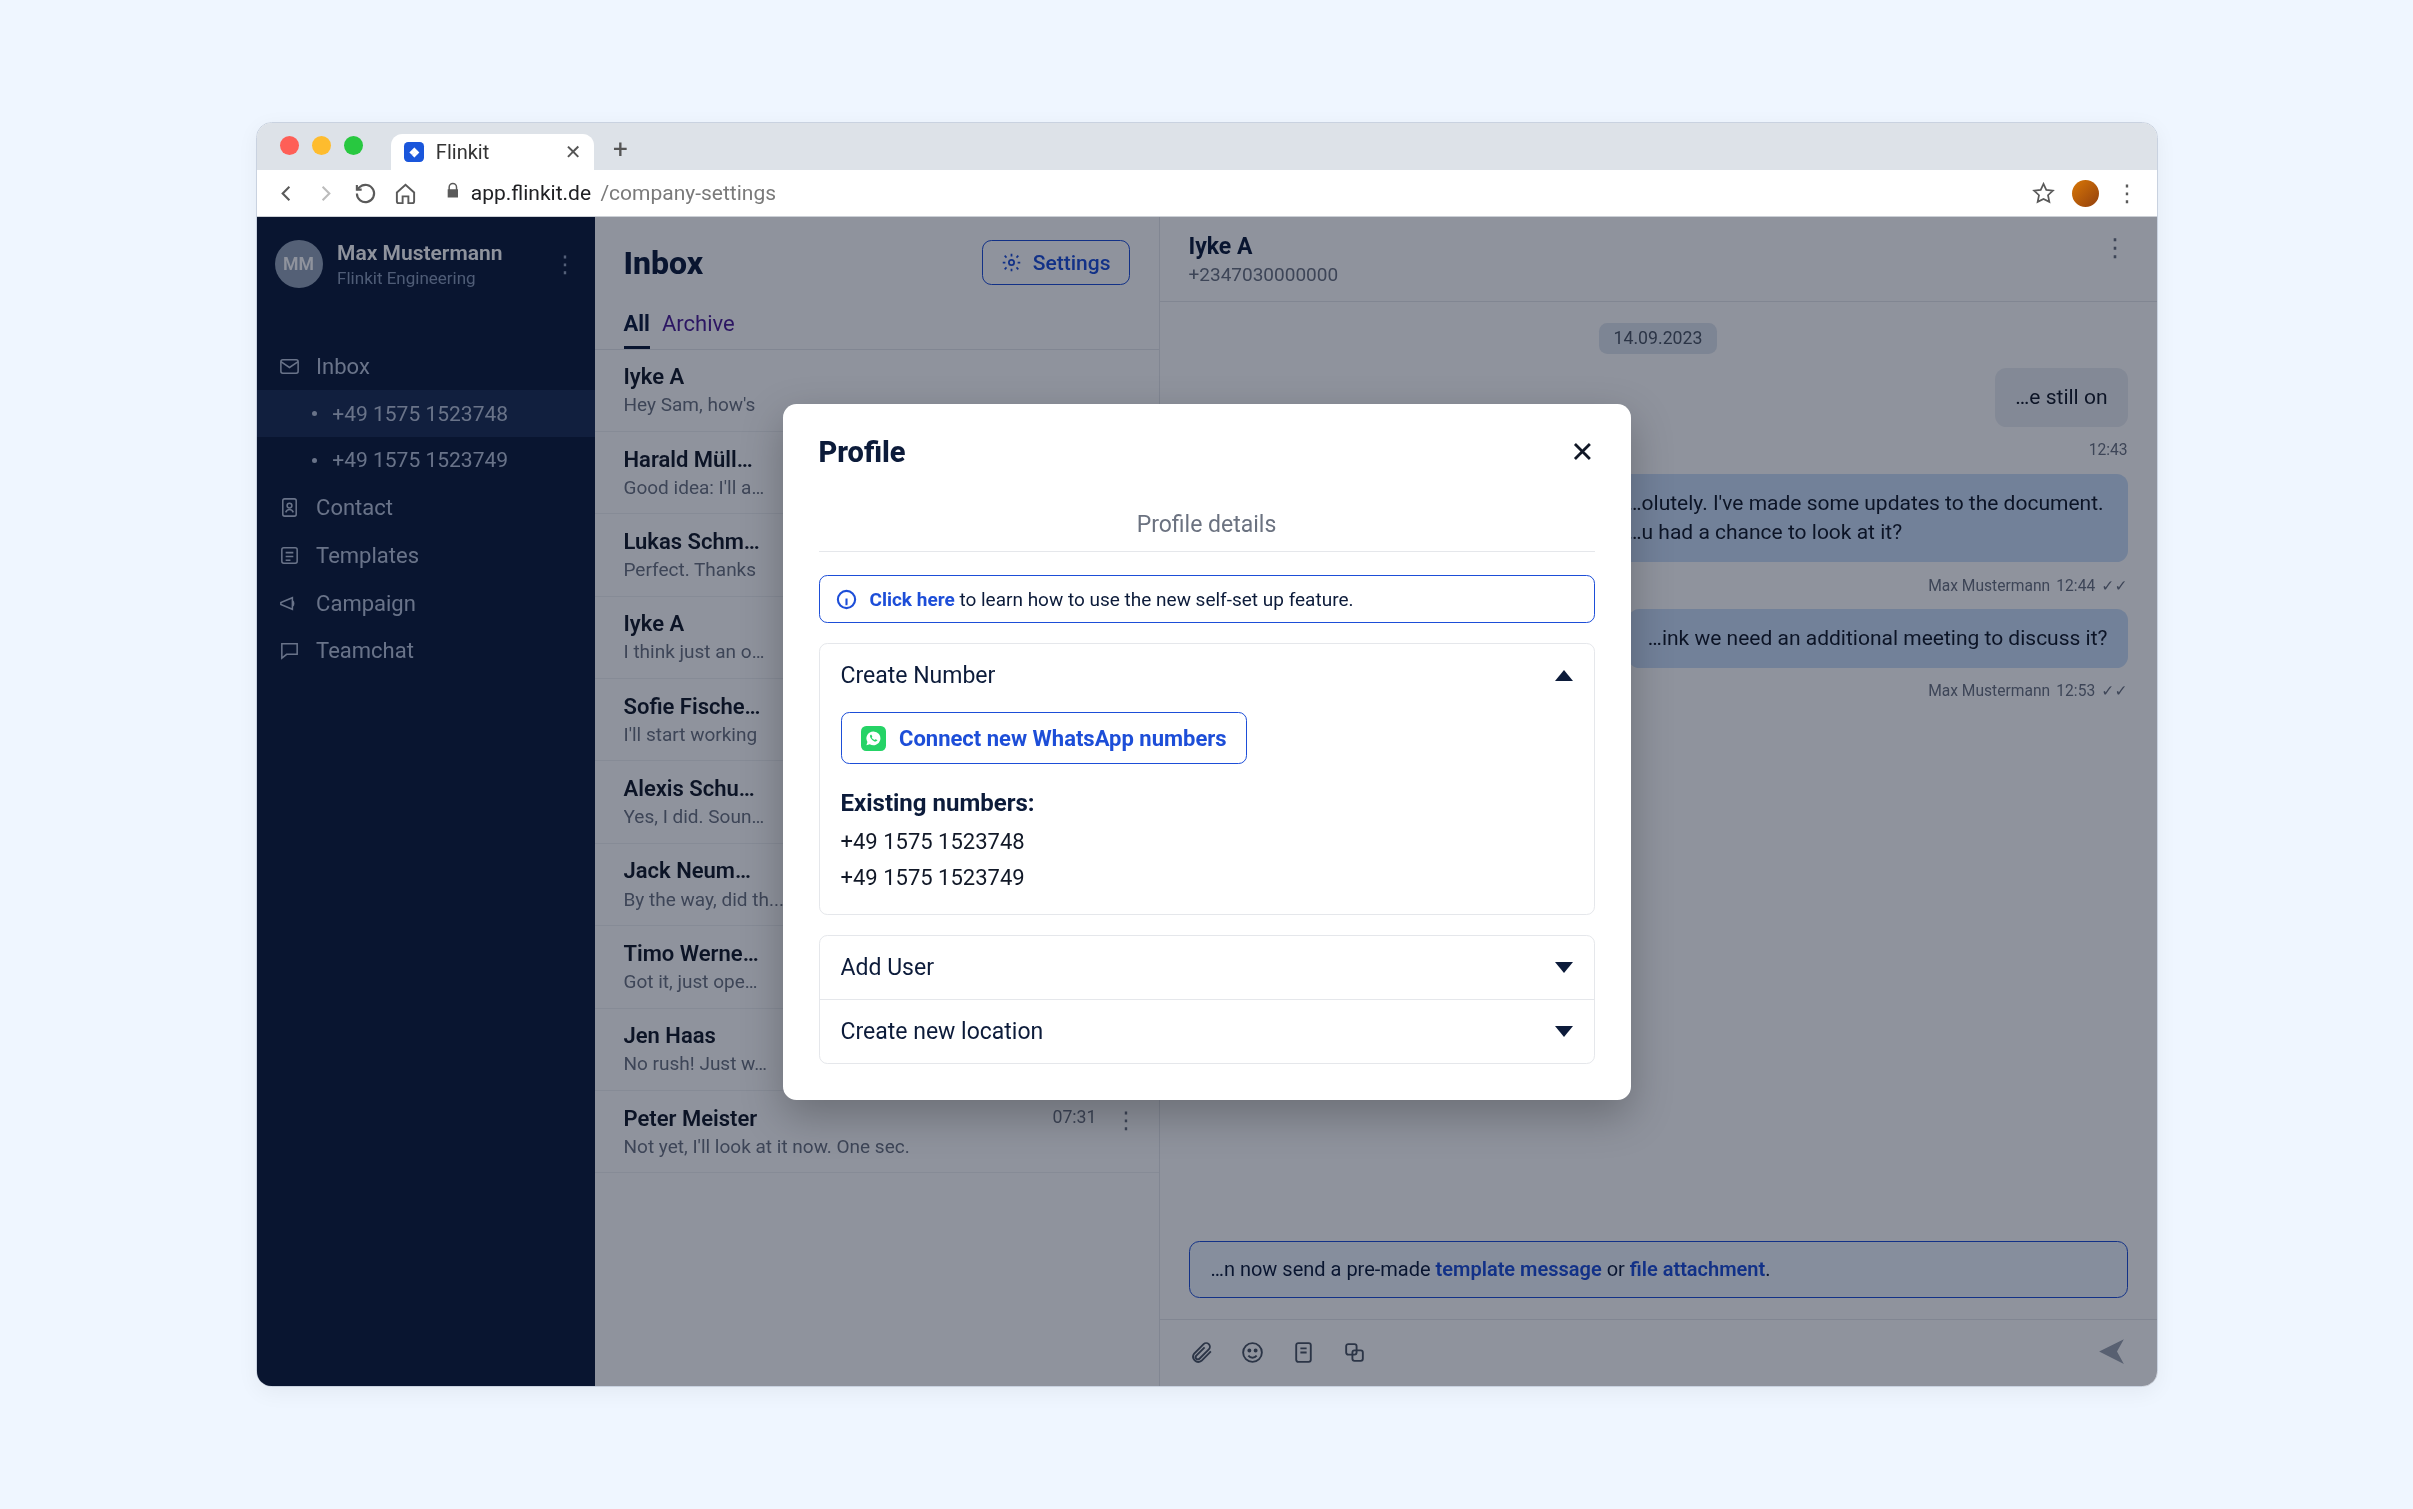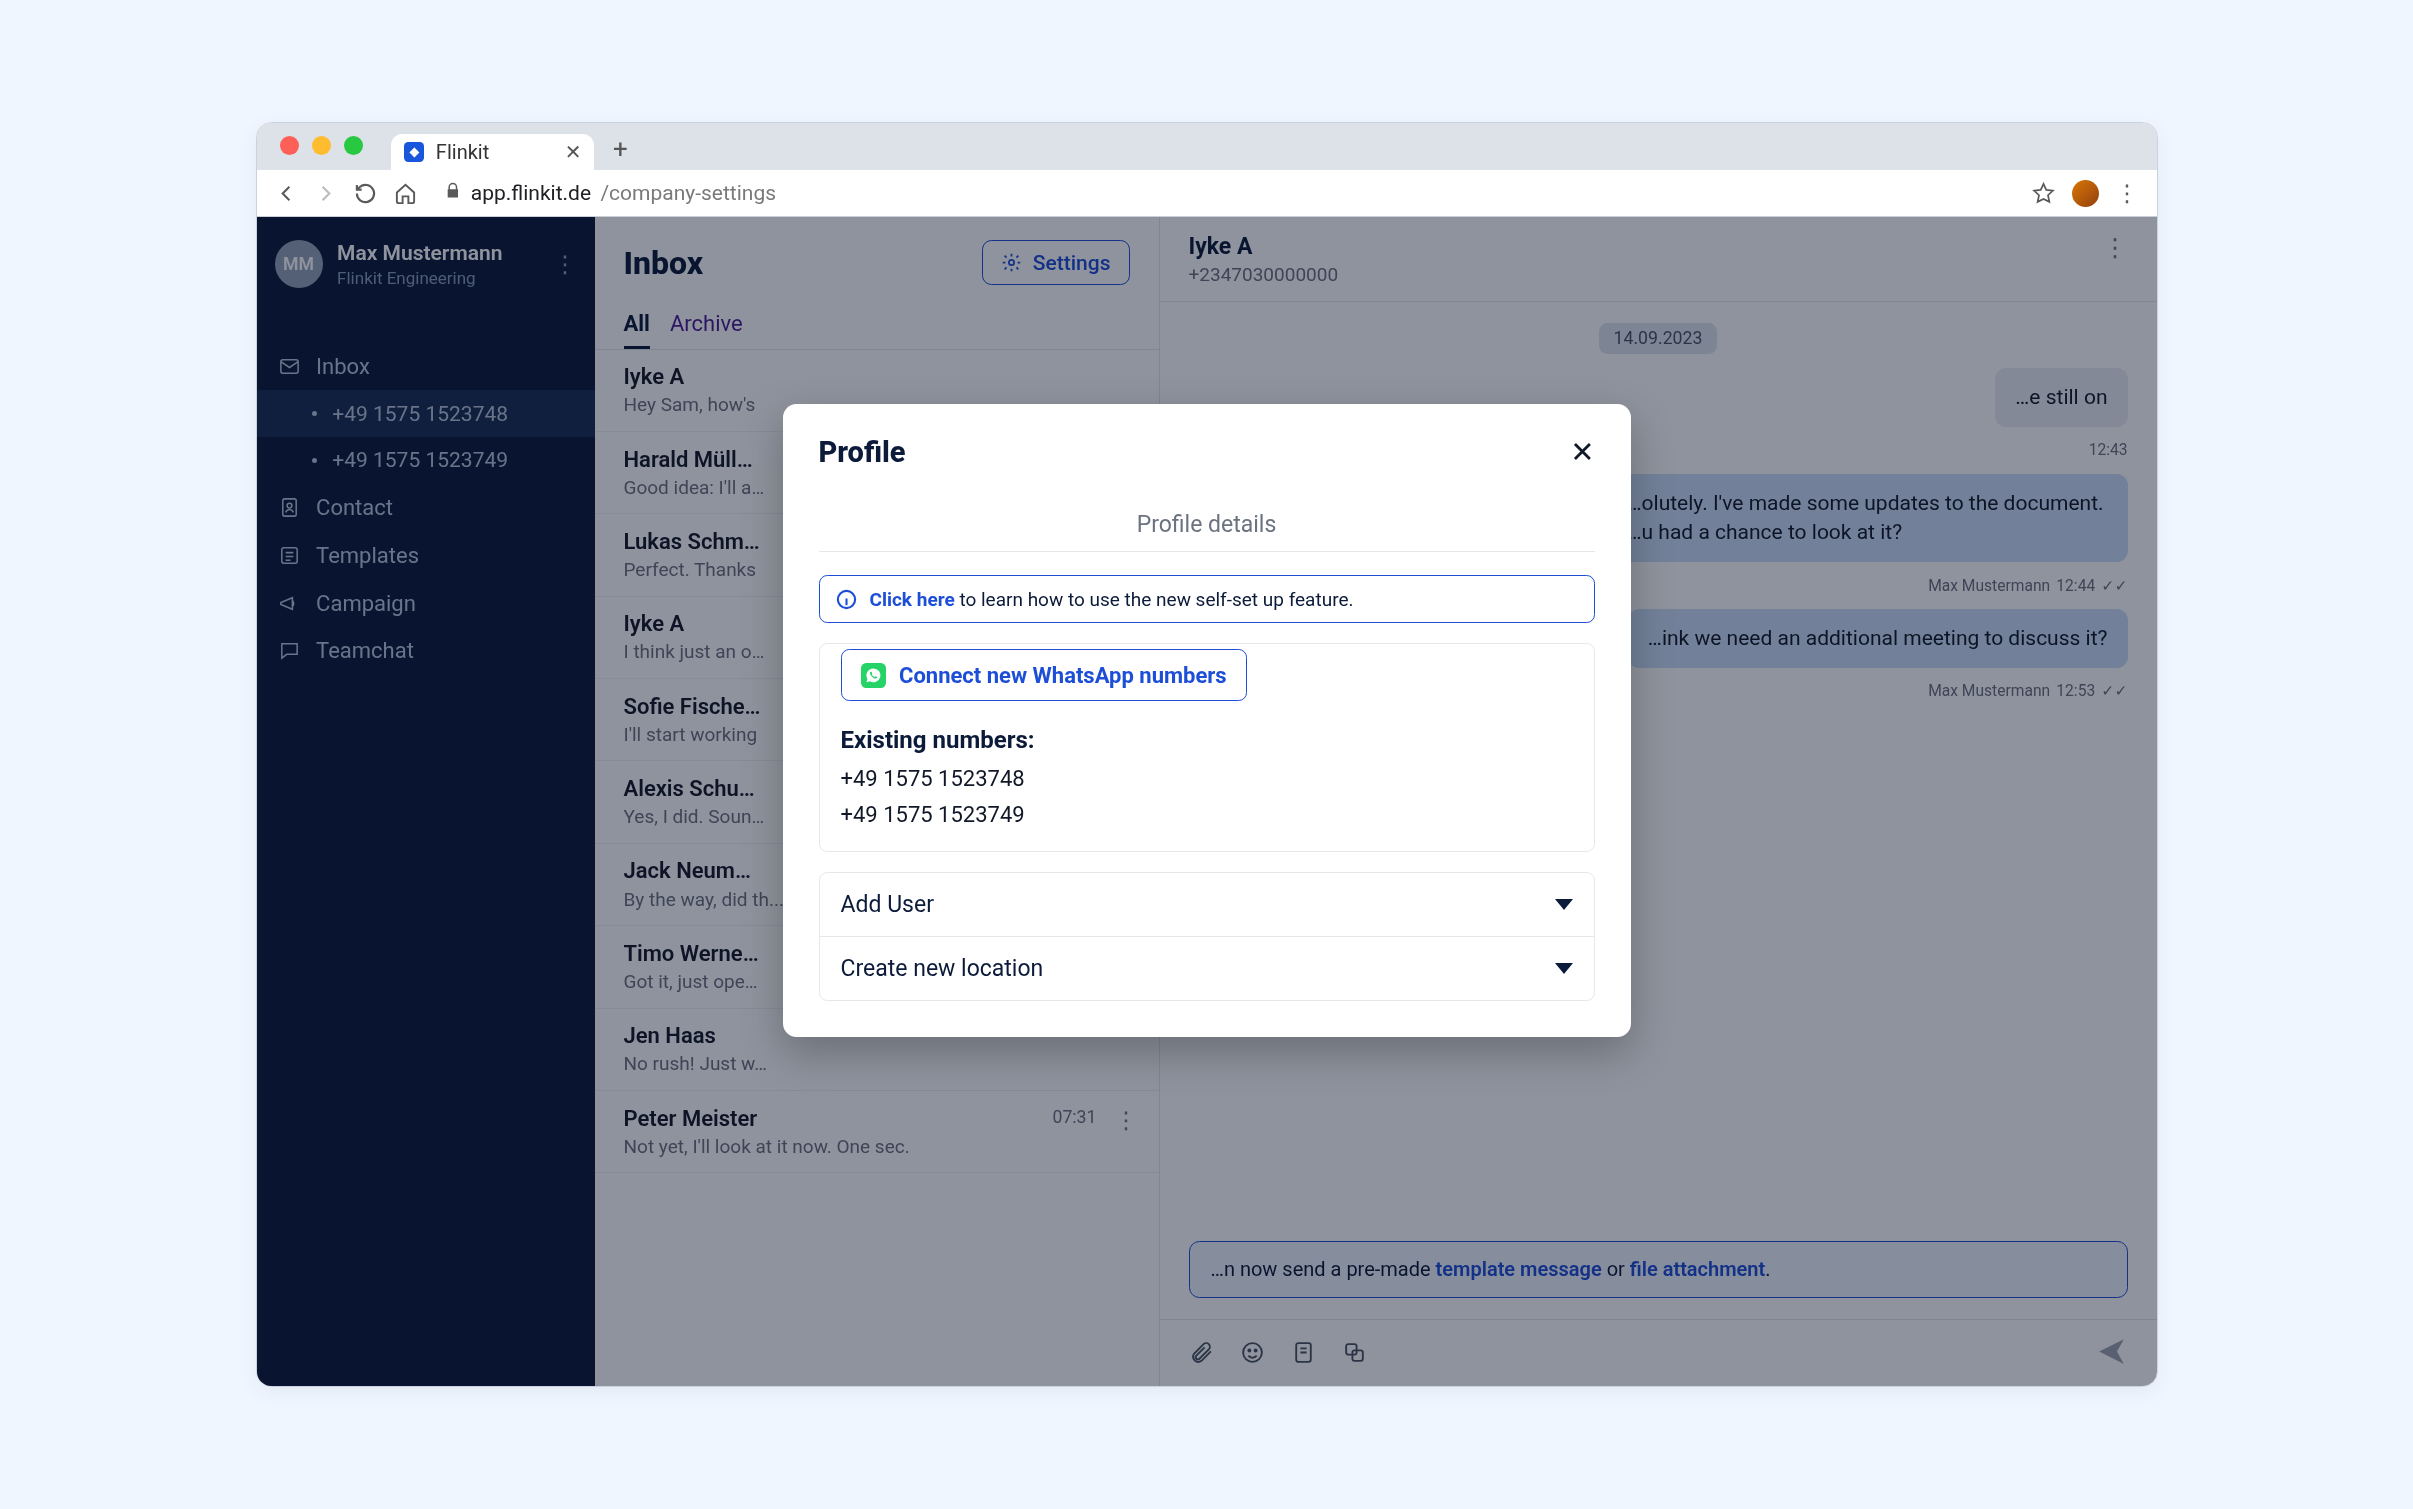--- a/index.html
+++ b/index.html
@@ -43,7 +43,7 @@
 .inboxtitle { font-size:32px; font-weight:800; color:#0c1b3a; }
 .settingsbtn { border:1.6px solid #1d4ed8; border-radius:9.4px; padding:9.4px 18px; display:flex; align-items:center; gap:10.4px; color:#1d4ed8; font-size:21px; font-weight:500; }
 .settingsbtn svg { width:21px; height:21px; stroke:#1d4ed8; fill:none; stroke-width:2; }
-.tabs-sm { display:flex; gap:20px; padding:13px 29px 0 29px; border-bottom:1px solid #e5e7eb; }
+.tabs-sm { display:flex; gap:12px; padding:13px 29px 0 29px; border-bottom:1px solid #e5e7eb; }
 .tab-sm { padding-bottom:9.4px; font-size:22px; color:#4c1d95; }
 .tab-sm.active { color:#0c1b3a; font-weight:700; border-bottom:3.1px solid #0c1b3a; }
 .convlist { flex:1; overflow:hidden; }

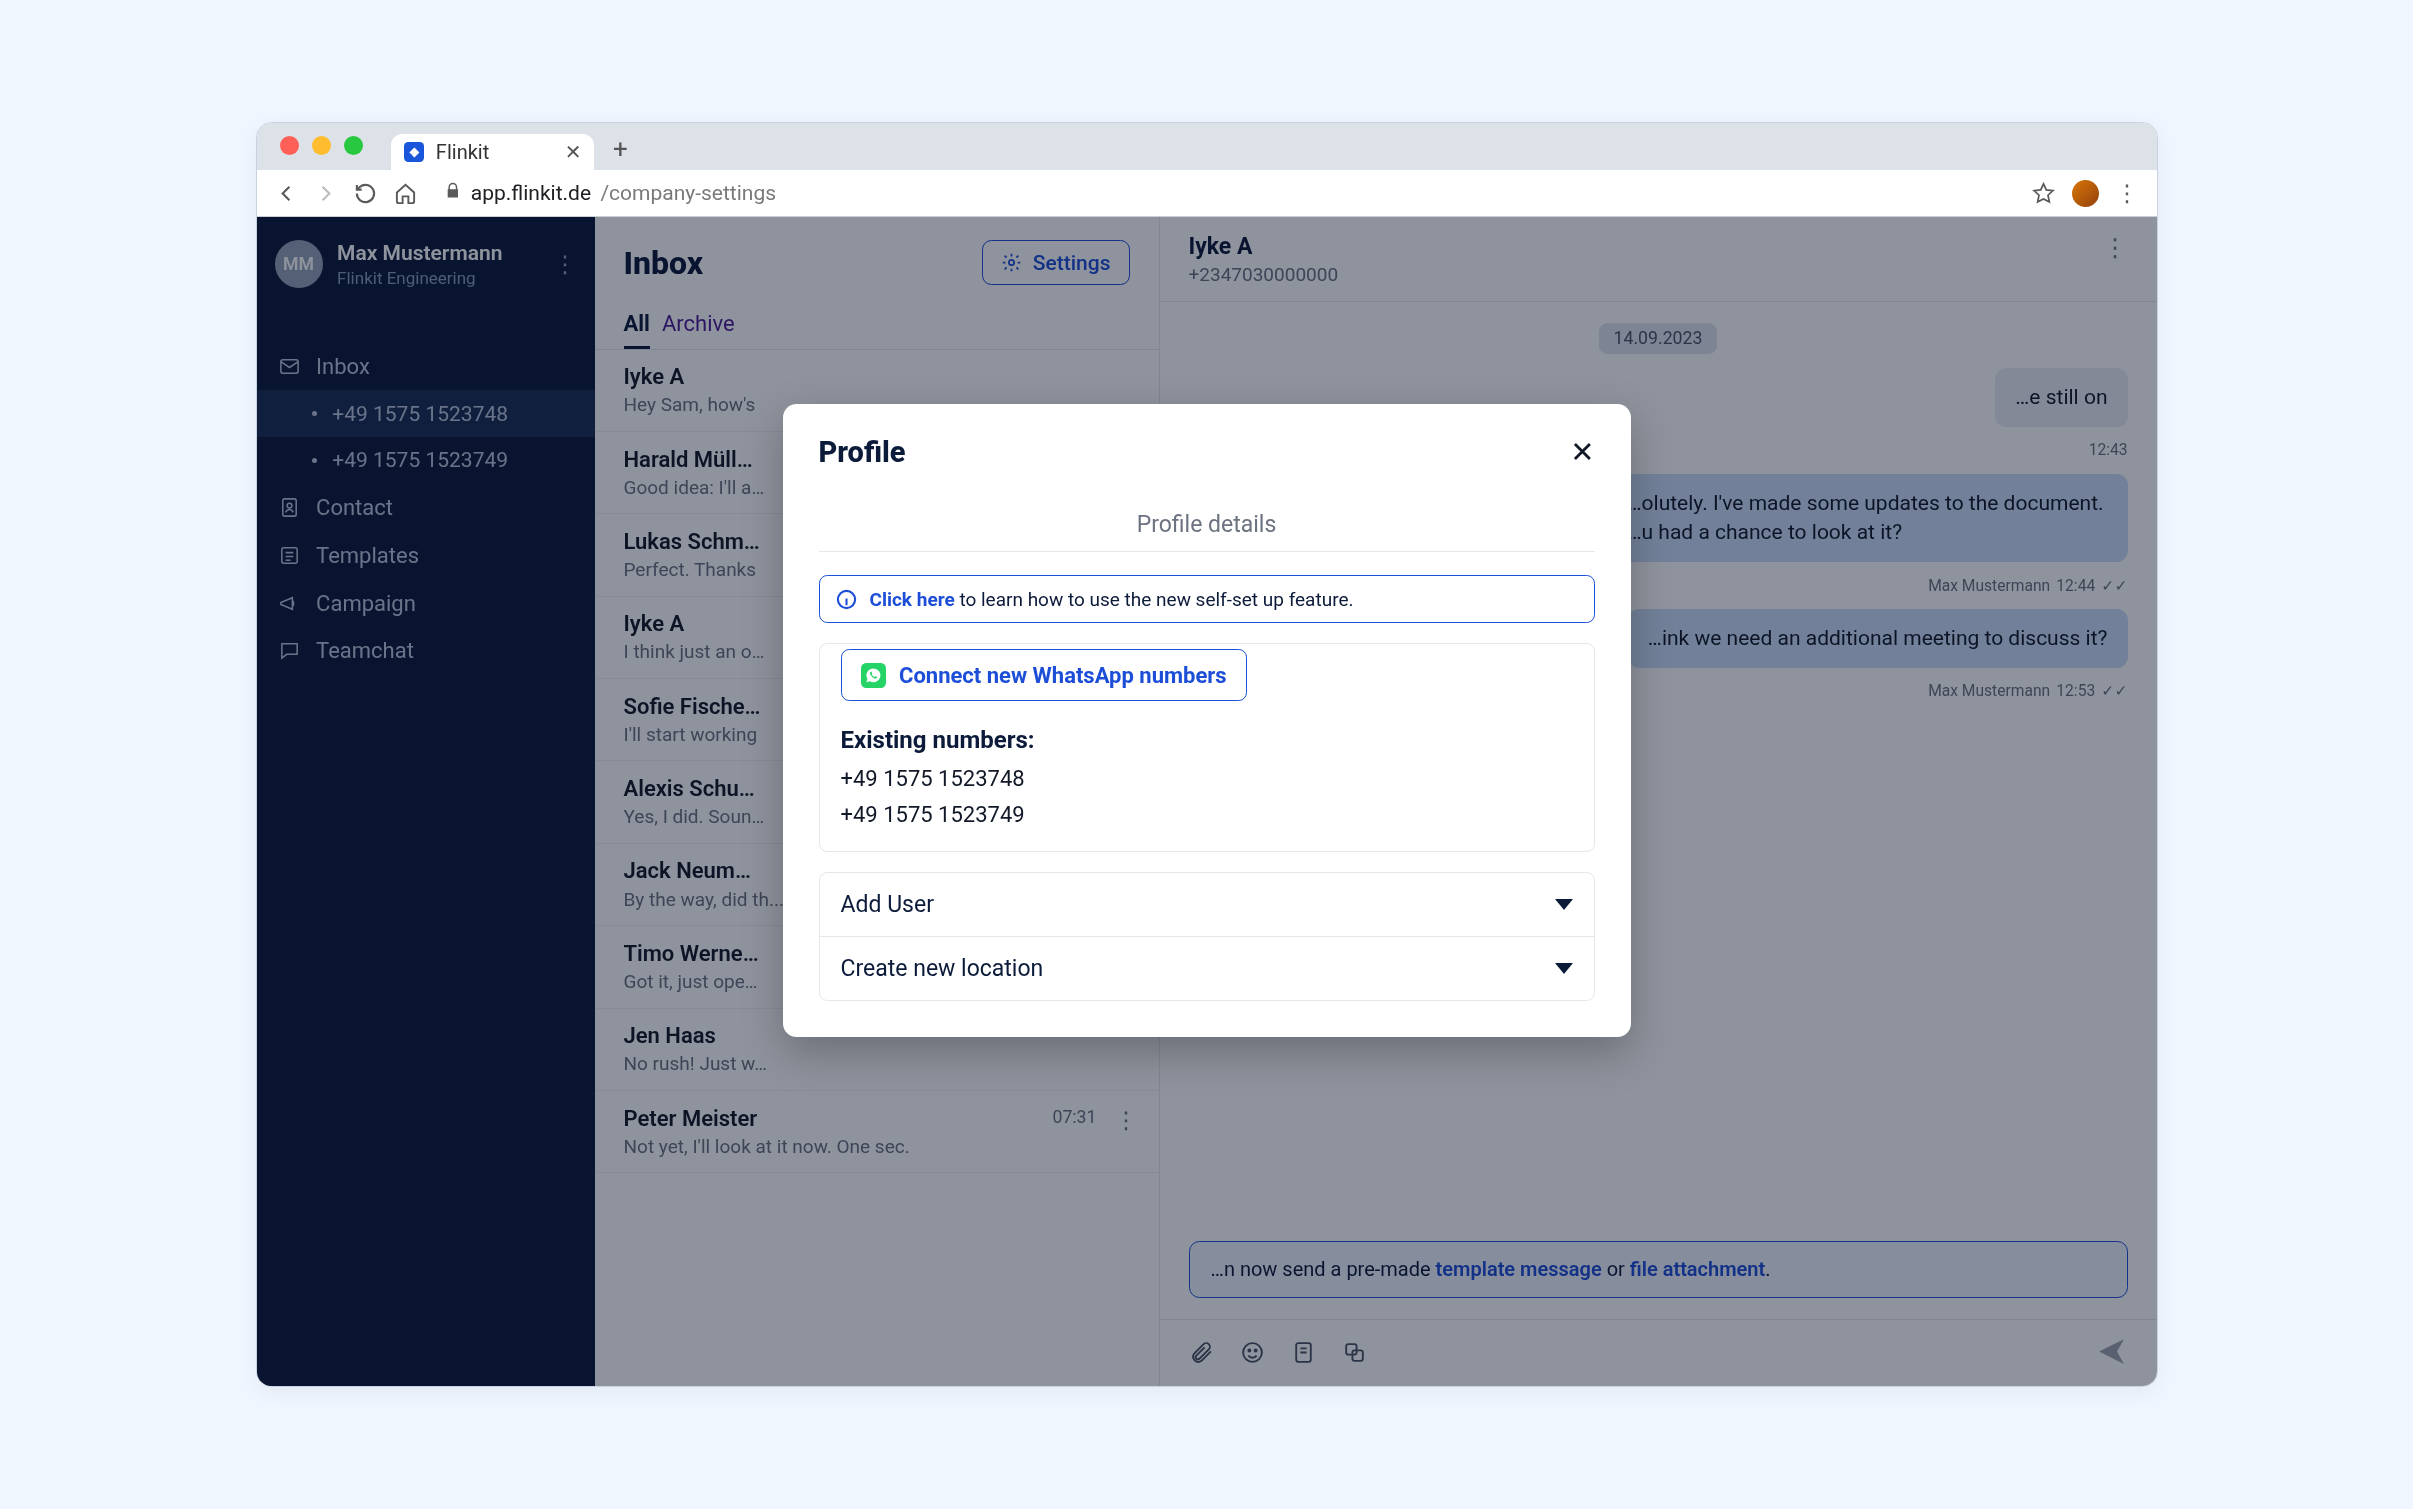--- a/index.html
+++ b/index.html
@@ -349,6 +349,10 @@
           <div><span class="link">Click here</span><span> to learn how to use the new self-set up feature.</span></div>
         </div>
         <div class="panel">
+          <div class="prow" style="border-bottom:none">
+            <span>Create Number</span>
+            <span class="caret up"></span>
+          </div>
           <div class="pbody">
             <div class="wabtn">
               <span class="waicon">

